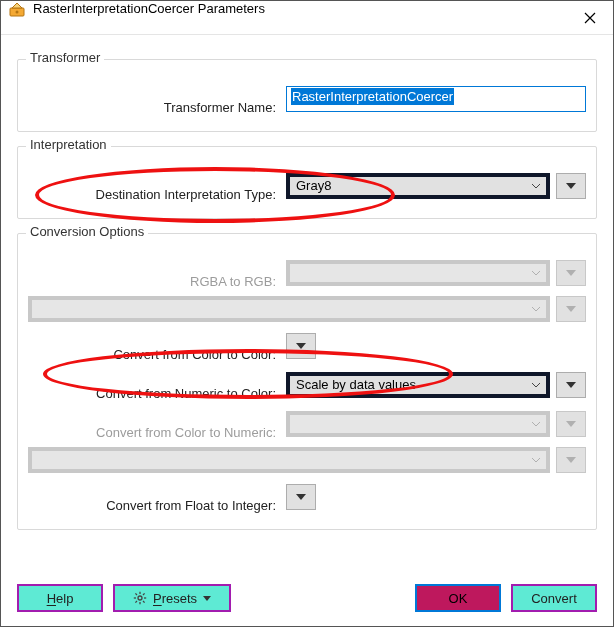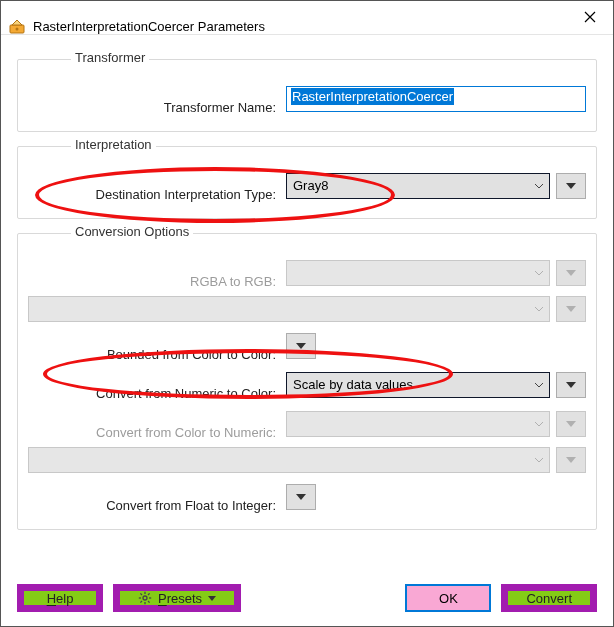--- a/index.html
+++ b/index.html
@@ -19,7 +19,7 @@
   .titlebar {
     height: 34px;
     display:flex;
-    align-items:flex-end;
+    align-items:flex-start;
     padding: 0 0 0 8px;
     border-bottom: 1px solid #e5e5e5;
     background:#fff;

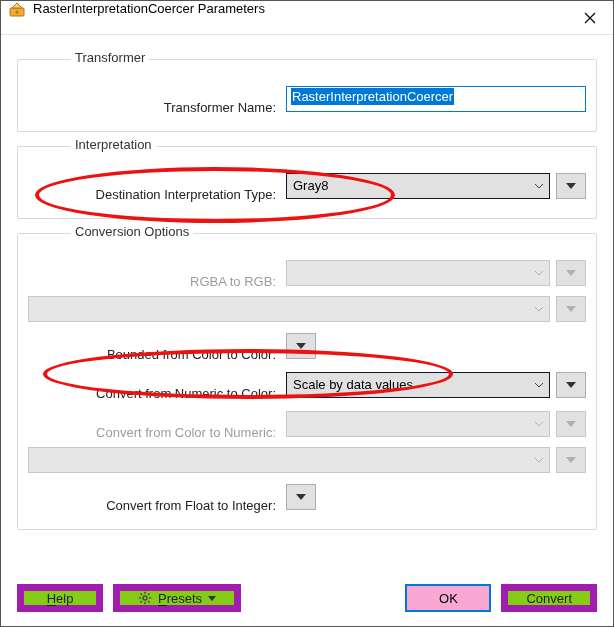--- a/index.html
+++ b/index.html
@@ -58,7 +58,6 @@
     padding:0 4px;
     font-size:13px;
     color:#333;
-    margin-left:45px;
   }
 
   .row {

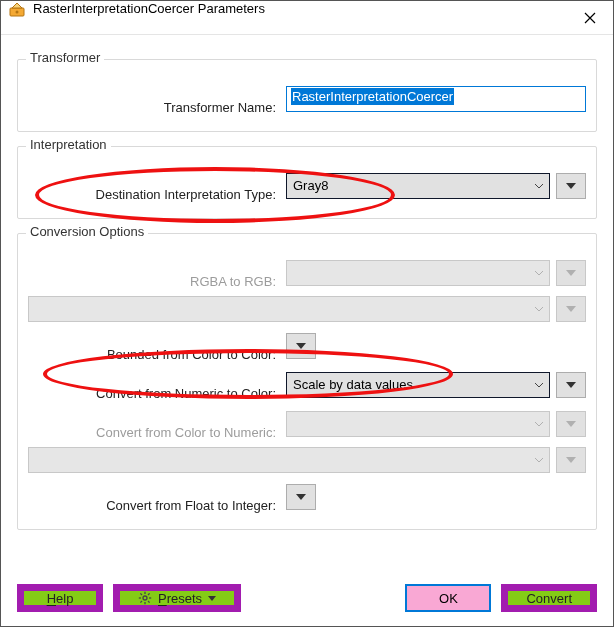--- a/index.html
+++ b/index.html
@@ -108,7 +108,7 @@
   .combo {
     flex:1;
     height:26px;
-    border:1px solid #0f172a;
+    border:4px solid #0f172a;
     background:#e1e1e1;
     display:flex;
     align-items:center;

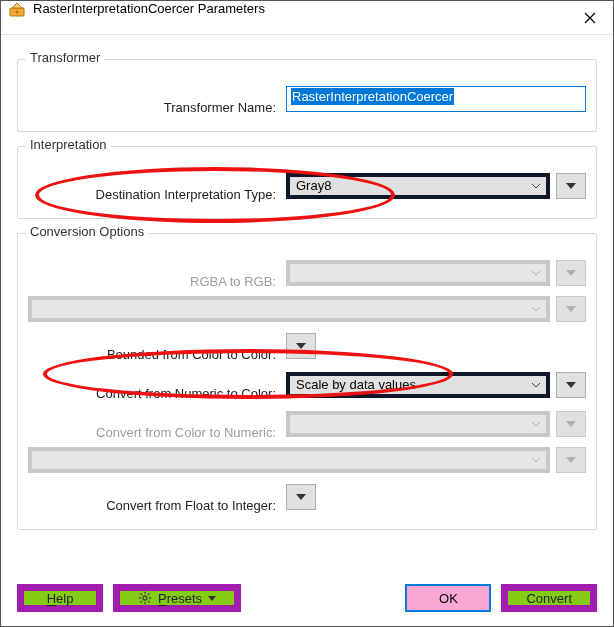--- a/index.html
+++ b/index.html
@@ -280,7 +280,7 @@
     </div>
 
     <div class="row">
-      <div class="lbl">Bounded from Color to Color:</div>
+      <div class="lbl">Convert from Color to Color:</div>
       <div class="ctrl">
         <div class="extbtn">
           <svg width="10" height="6" viewBox="0 0 10 6">

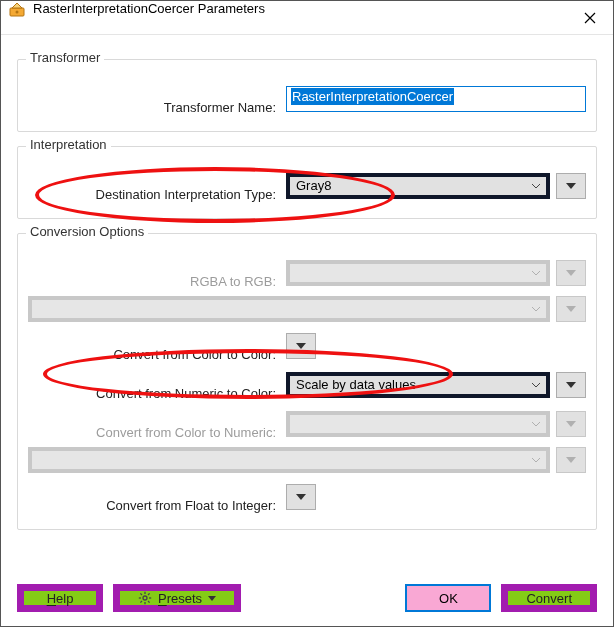--- a/index.html
+++ b/index.html
@@ -156,8 +156,8 @@
   }
   .btn {
     height:28px;
-    border:7px solid #a21caf;
-    background:#84cc16;
+    border:2px solid #a21caf;
+    background:#5eead4;
     padding: 0 18px;
     font-size:13px;
     display:flex; align-items:center; justify-content:center;

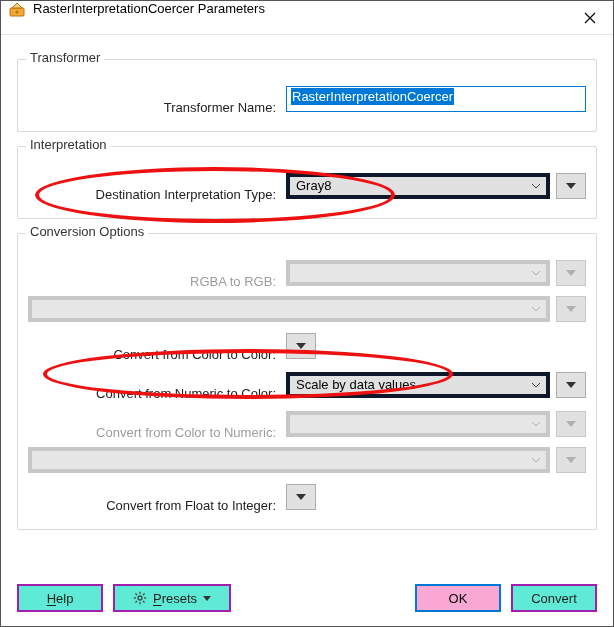--- a/index.html
+++ b/index.html
@@ -168,7 +168,7 @@
     border:1px solid #0078d7;
     outline:1px solid #0078d7;
     outline-offset:-2px;
-    background:#f9a8d4;
+    background:#be185d;
     color:#000;
   }
   .btn .u { text-decoration: underline; text-underline-offset:2px; }

